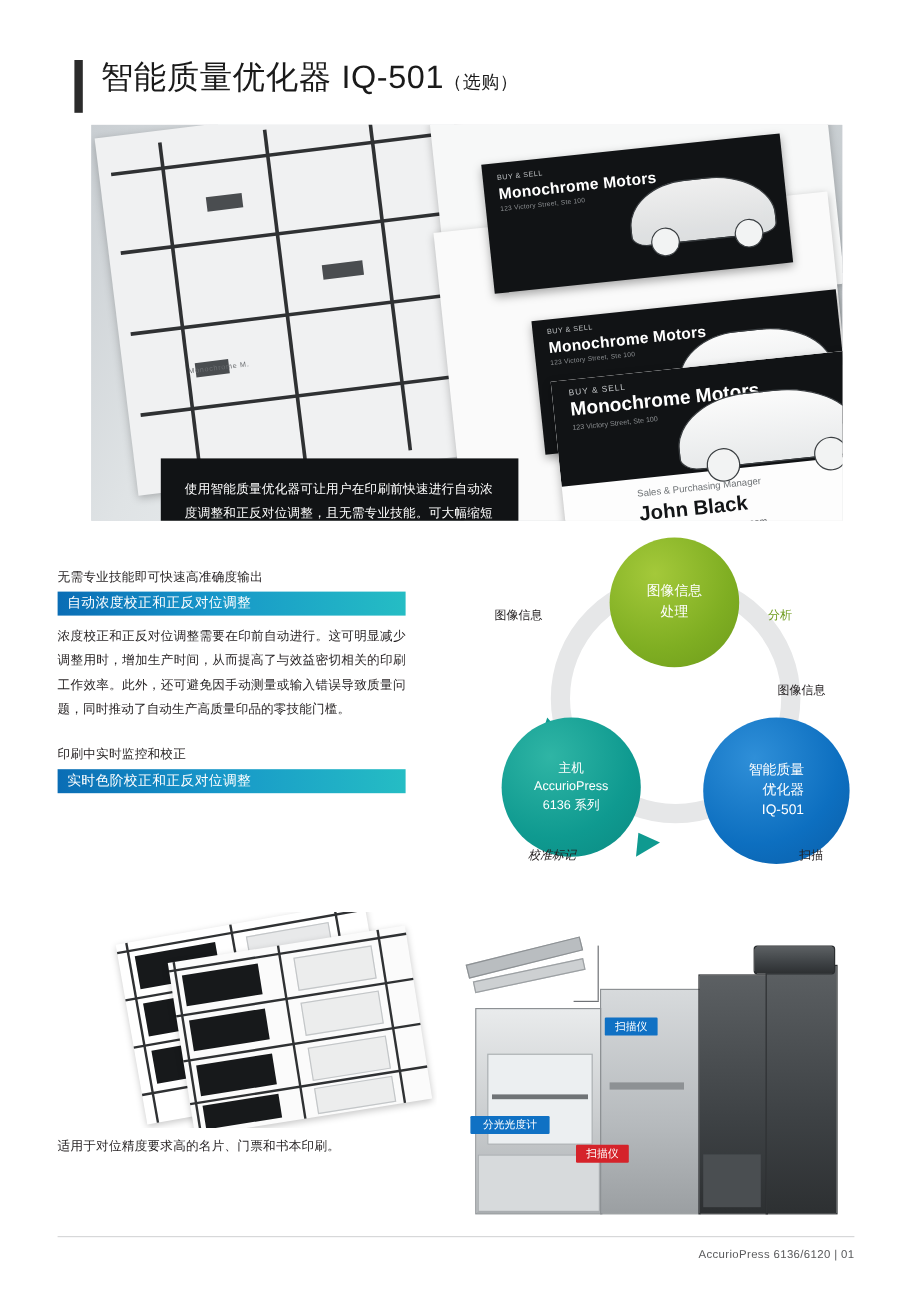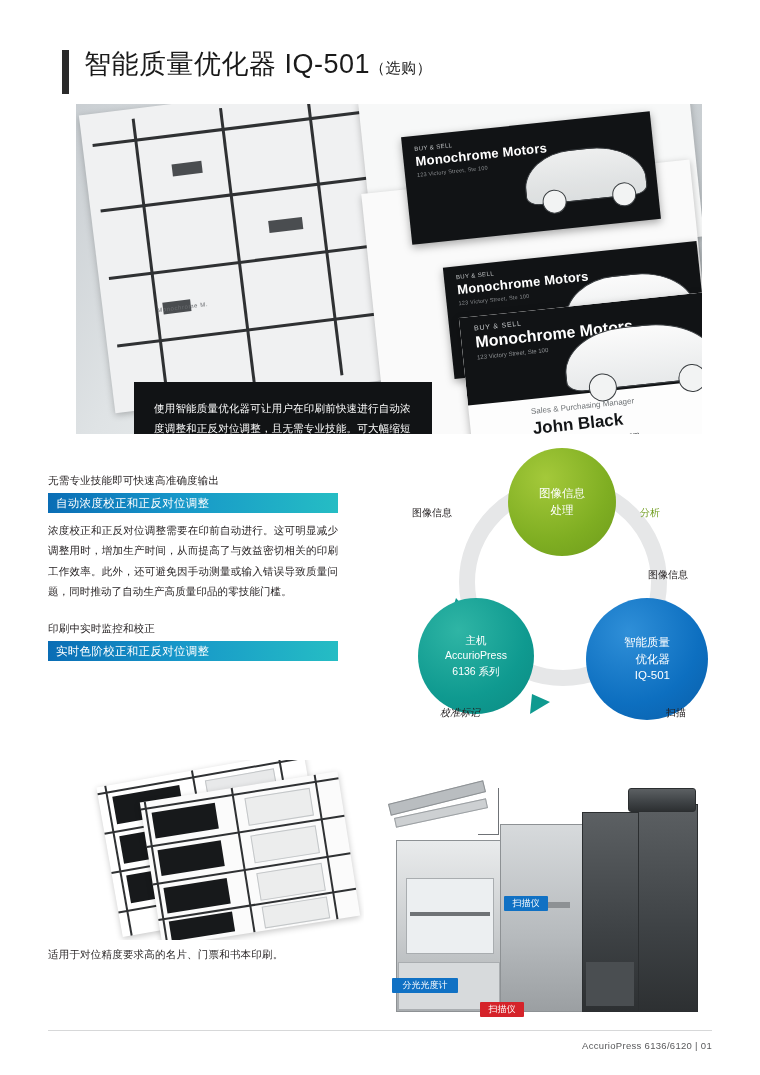--- a/index.html
+++ b/index.html
@@ -305,7 +305,6 @@
     line-height: 15px;
     height: 15px;
     border-radius: 1px;
-    margin-top: 48px;
   }
   .badge-blue { background: #1071c4; }
   .badge-red  { background: #d5232a; }

